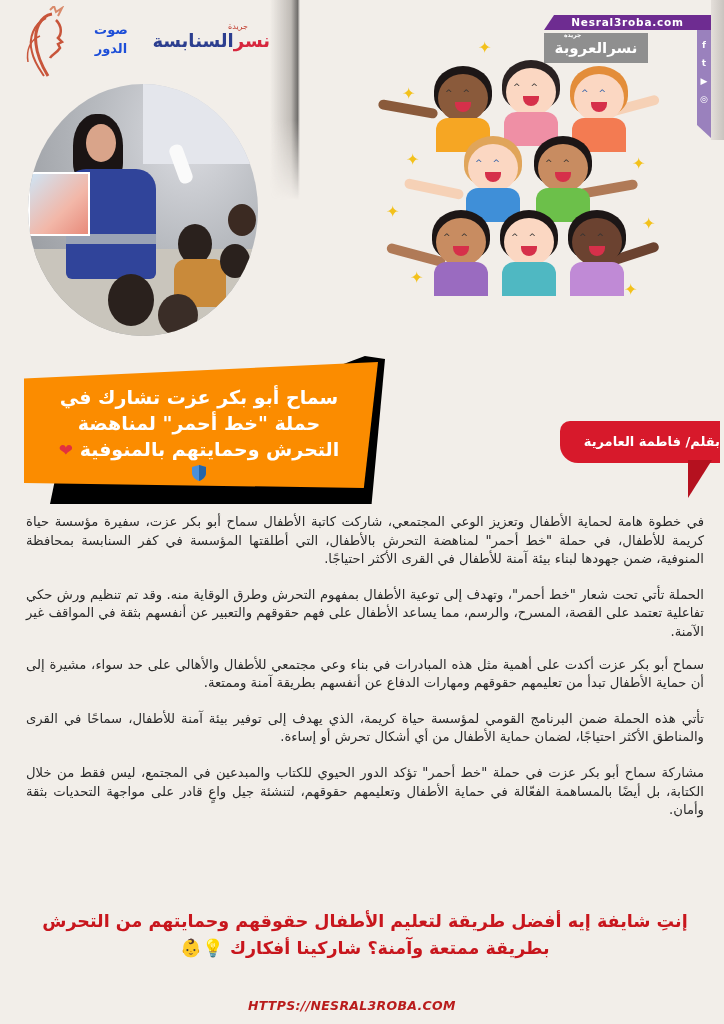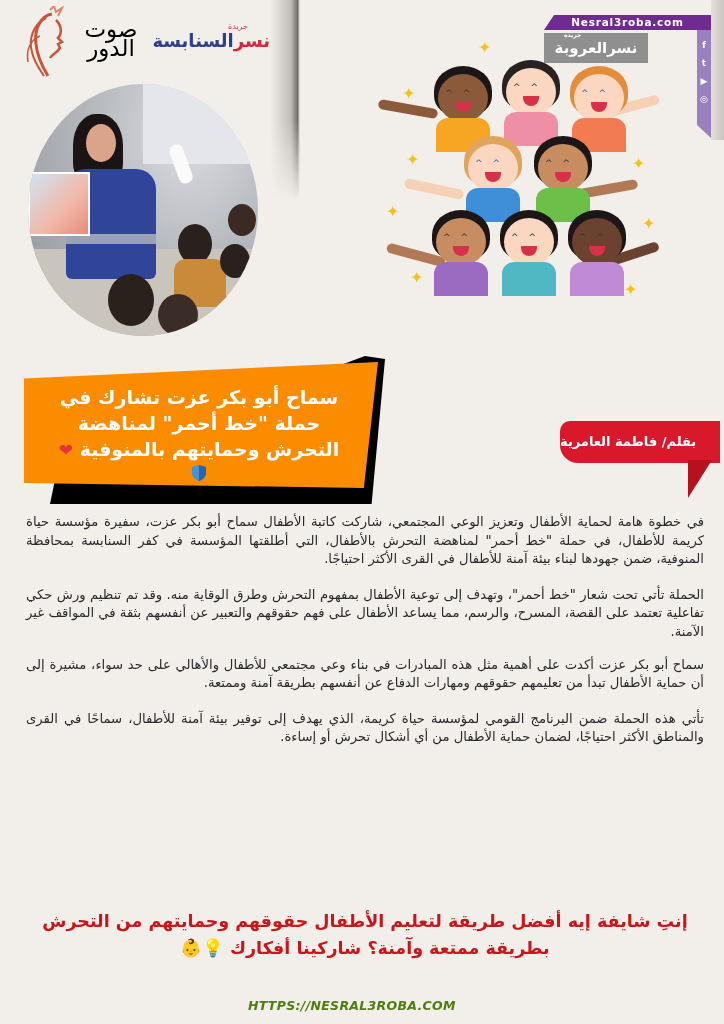--- a/index.html
+++ b/index.html
@@ -22,7 +22,7 @@
   .logo-sawt .face { position: absolute; left: 0; top: 0; width: 52px; height: 72px; }
   .logo-sawt .txt {
     position: absolute; left: 58px; top: 14px; width: 62px;
-    color: #000000; font-weight: normal; font-size: 23px; line-height: 19px;
+    color: #1d4ed8; font-weight: bold; font-size: 13px; line-height: 19px;
     text-align: center; direction: rtl;
   }
   .logo-nesr {

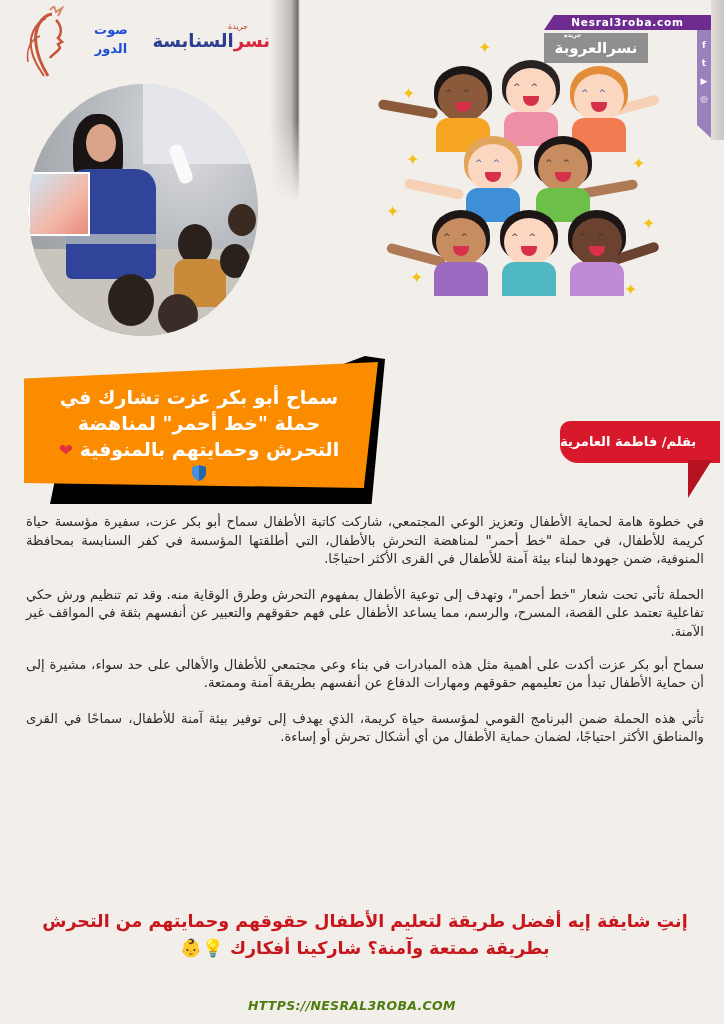--- a/index.html
+++ b/index.html
@@ -108,7 +108,7 @@
     position: absolute; left: 560px; top: 421px; width: 160px; height: 42px;
     background: #d7192b; border-radius: 10px 0 0 18px;
     color: #fff; font-weight: bold; font-size: 13px; line-height: 42px;
-    direction: rtl; text-align: left;
+    direction: rtl; text-align: right;
   }
   .author-tail {
     position: absolute; left: 688px; top: 460px; width: 24px; height: 38px;

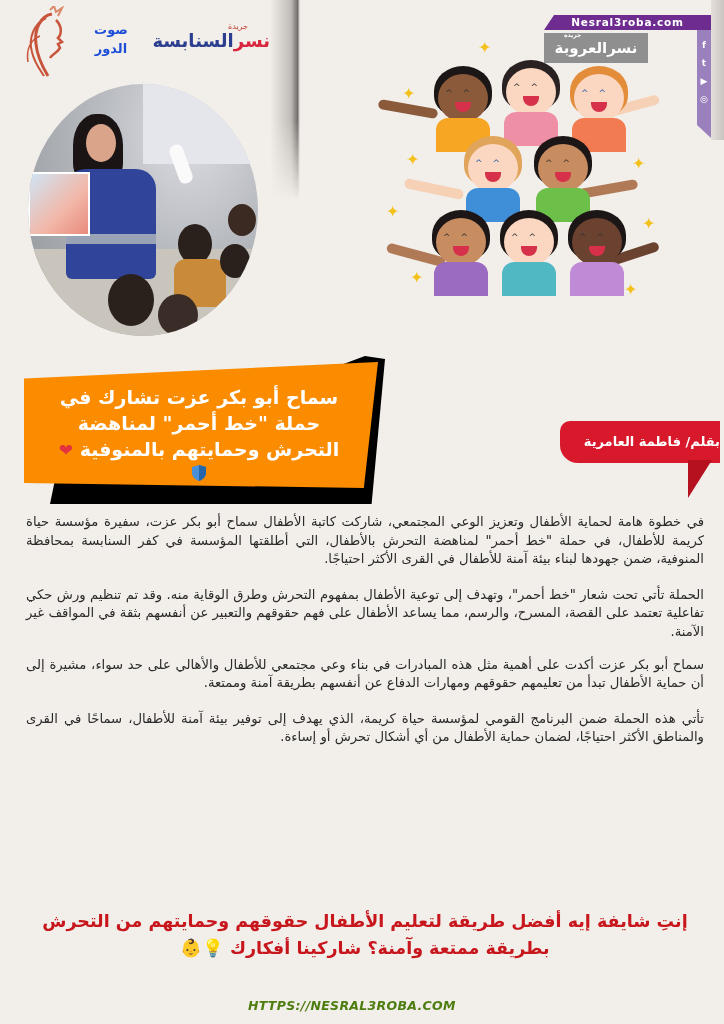--- a/index.html
+++ b/index.html
@@ -283,6 +283,7 @@
   <p class="p2">الحملة تأتي تحت شعار "خط أحمر"، وتهدف إلى توعية الأطفال بمفهوم التحرش وطرق الوقاية منه. وقد تم تنظيم ورش حكي تفاعلية تعتمد على القصة، المسرح، والرسم، مما يساعد الأطفال على فهم حقوقهم والتعبير عن أنفسهم بثقة في المواقف غير الآمنة.</p>
   <p>سماح أبو بكر عزت أكدت على أهمية مثل هذه المبادرات في بناء وعي مجتمعي للأطفال والأهالي على حد سواء، مشيرة إلى أن حماية الأطفال تبدأ من تعليمهم حقوقهم ومهارات الدفاع عن أنفسهم بطريقة آمنة وممتعة.</p>
   <p>تأتي هذه الحملة ضمن البرنامج القومي لمؤسسة حياة كريمة، الذي يهدف إلى توفير بيئة آمنة للأطفال، سماحًا في القرى والمناطق الأكثر احتياجًا، لضمان حماية الأطفال من أي أشكال تحرش أو إساءة.</p>
+  <p>مشاركة سماح أبو بكر عزت في حملة "خط أحمر" تؤكد الدور الحيوي للكتاب والمبدعين في المجتمع، ليس فقط من خلال الكتابة، بل أيضًا بالمساهمة الفعّالة في حماية الأطفال وتعليمهم حقوقهم، لتنشئة جيل واعٍ قادر على مواجهة التحديات بثقة وأمان.</p>
 </div>
 
 <div class="cta">

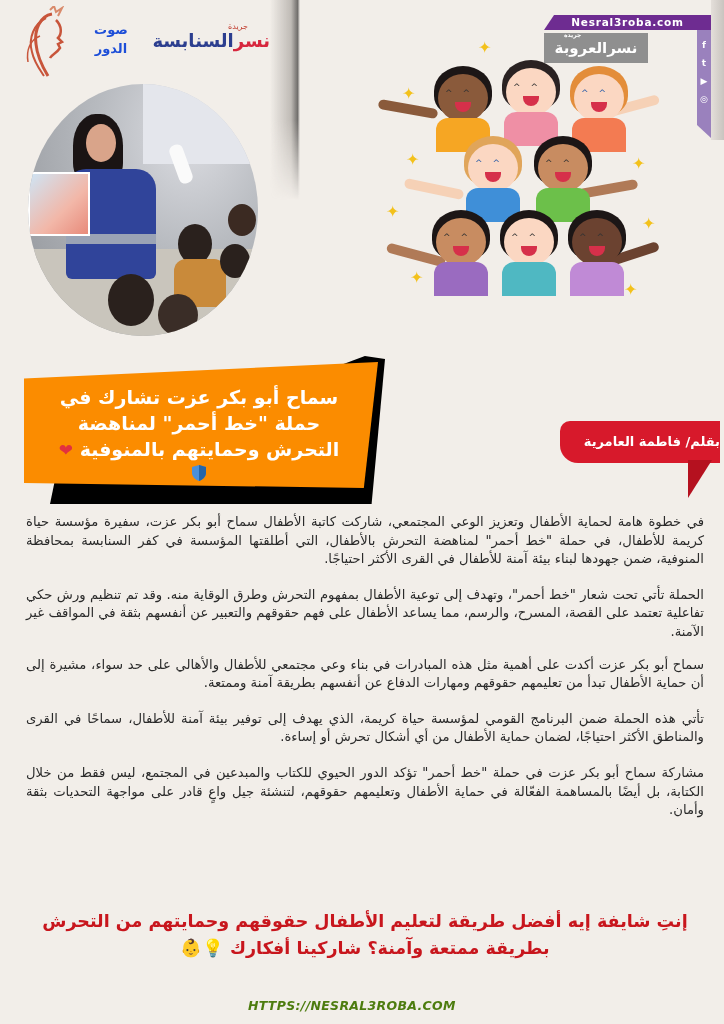--- a/index.html
+++ b/index.html
@@ -130,7 +130,7 @@
   }
   .footer-url {
     position: absolute; left: 248px; top: 998px; width: 200px;
-    text-align: center; font-size: 12.5px; font-weight: bold; font-style: italic; color: #4d7c0f; letter-spacing: 0.3px;
+    text-align: center; font-size: 12.5px; font-weight: bold; font-style: italic; color: #b91c1c; letter-spacing: 0.3px;
   }
 </style>
 </head>

